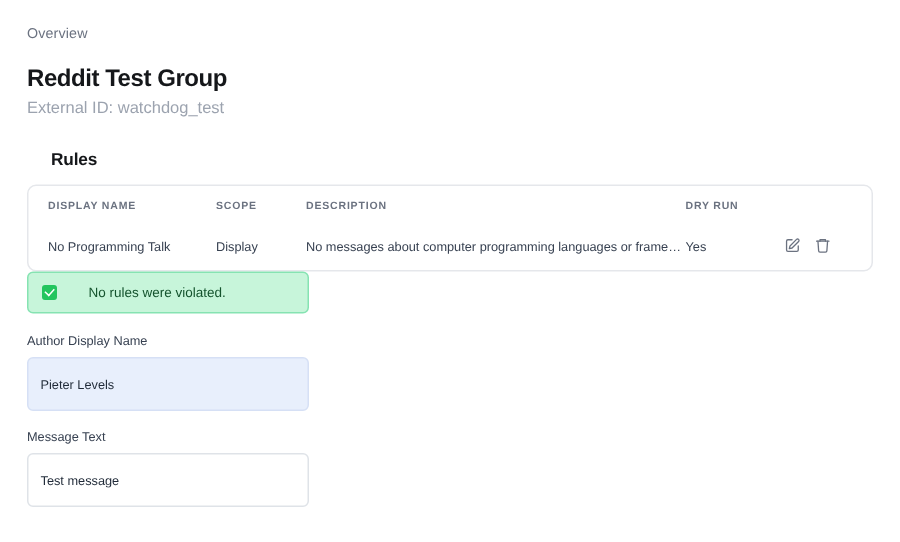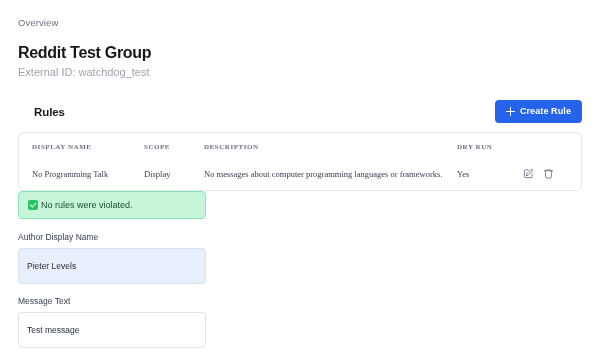--- a/index.html
+++ b/index.html
@@ -225,10 +225,6 @@
 
   <div class="section-head">
     <div class="section-title">Rules</div>
-    <button class="btn-primary">
-      <span class="plus-icon"></span>
-      <span>Create Rule</span>
-    </button>
   </div>
 
   <div class="card">

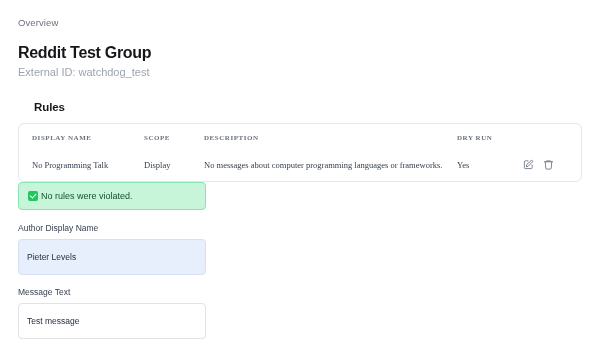--- a/index.html
+++ b/index.html
@@ -98,7 +98,6 @@
     border-radius: 6px;
     background: #ffffff;
     overflow: hidden;
-    font-family: Liberation Serif, serif;
   }
   table.rules {
     width: 100%;

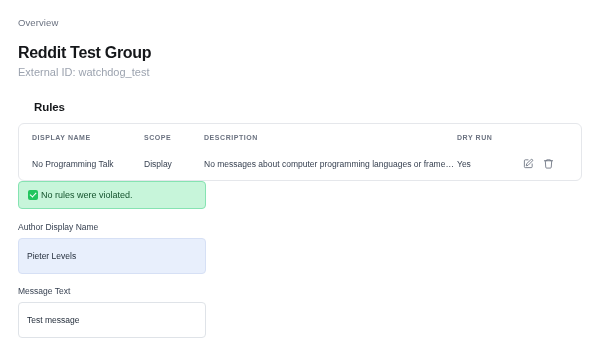--- a/index.html
+++ b/index.html
@@ -162,7 +162,7 @@
     color: #14532d;
     display: flex;
     align-items: center;
-    gap: 3px;
+    gap: 21px;
     line-height: 12px;
     margin-bottom: 13px;
   }

